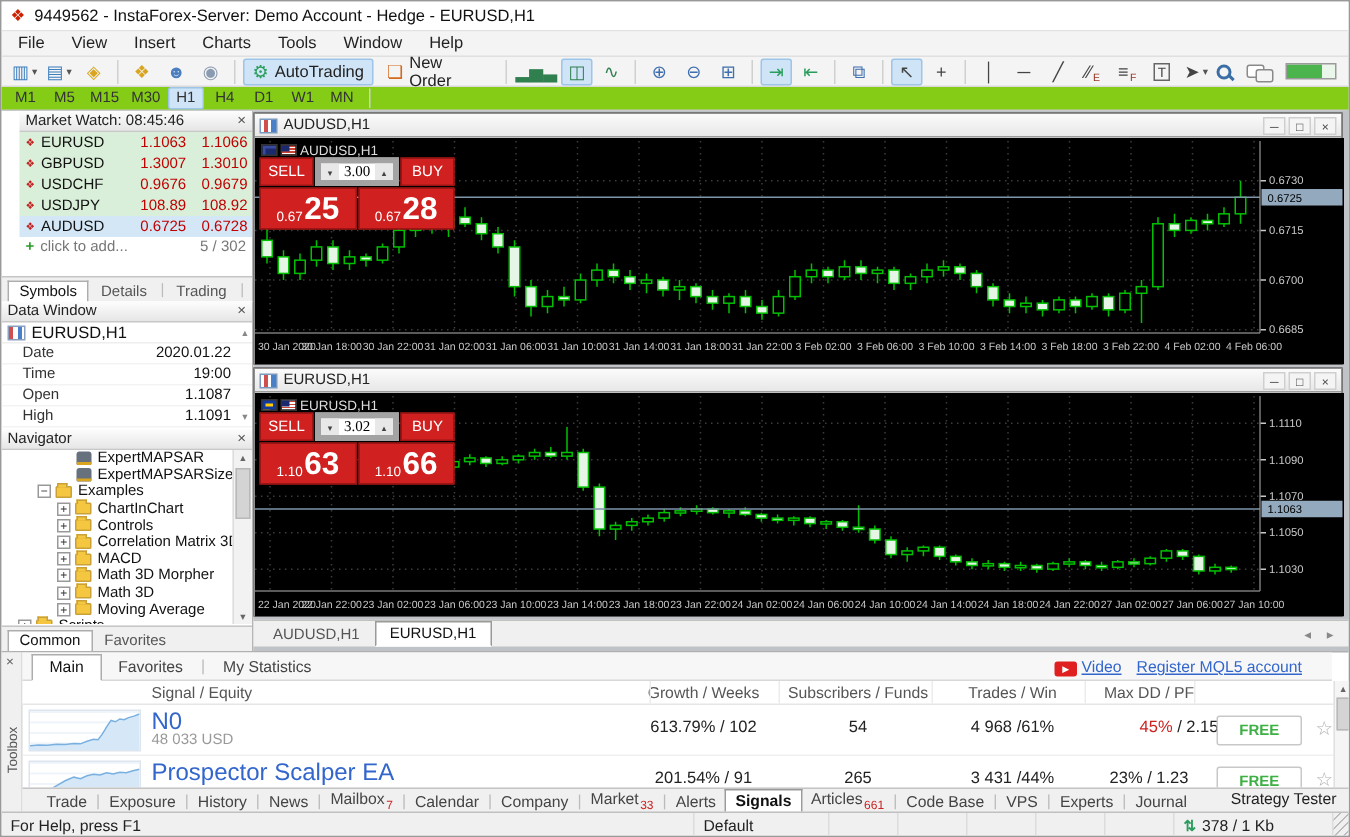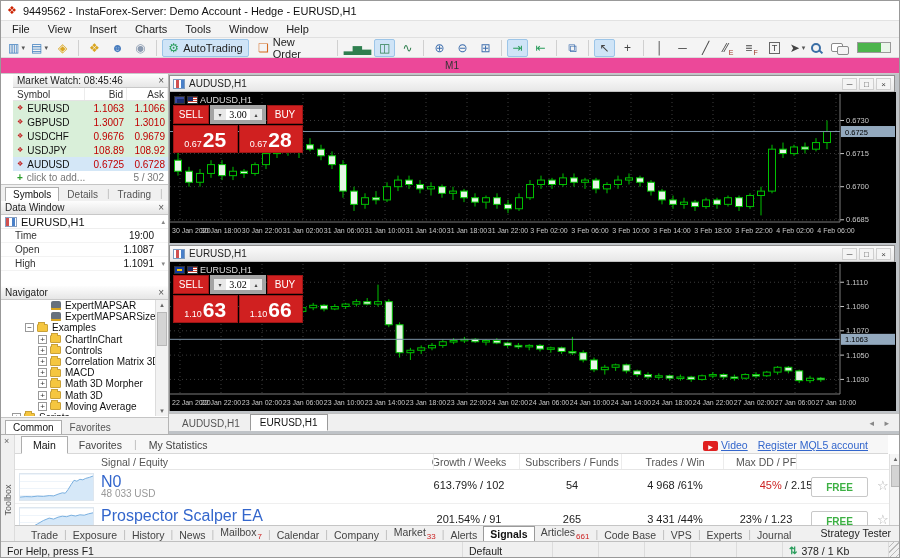--- a/index.html
+++ b/index.html
@@ -35,8 +35,8 @@
   .i-chat::after{content:'';position:absolute;left:6px;top:5px;width:10px;height:7px;border:1px solid #8a8a8a;border-radius:2px;background:#f4f4f4;}
   .i-conn{width:34px;height:11px;border:1px solid #9a9a9a;background:linear-gradient(90deg,#4cb44c 0 72%,#eaf6ea 72%);}
   
-  #tfbar{position:absolute;left:0;top:57px;width:900px;height:16px;background:#ec4899;
-         border-bottom:1px solid #c9c9c9;display:flex;align-items:center;padding-left:4px;flex-direction:column;}
+  #tfbar{position:absolute;left:0;top:57px;width:900px;height:16px;background:#84cc16;
+         border-bottom:1px solid #c9c9c9;display:flex;align-items:center;padding-left:4px;}
   .tf-btn{min-width:24px;text-align:center;font-size:10px;color:#333;padding:1px 2px;margin-right:2px;border:1px solid transparent;border-radius:2px;}
   .tf-btn.active{background:#cfe4f7;border-color:#9cc5e8;}
   .tf-end{width:1px;height:13px;background:#cfcfcf;margin-left:4px;}

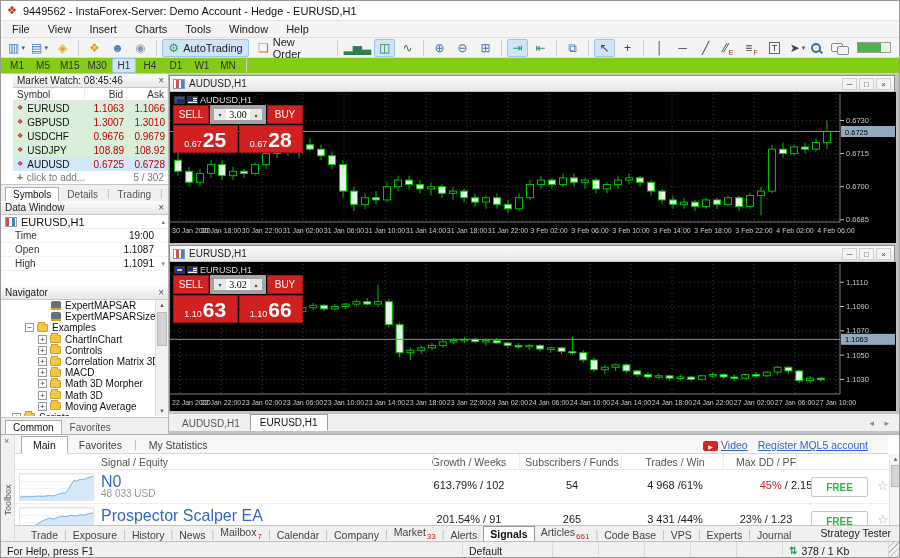--- a/index.html
+++ b/index.html
@@ -300,11 +300,6 @@
     <div class="phead">
       <span>Market Watch: 08:45:46</span>
       <span class="pclose">×</span>
-    </div>
-    <div class="mw-hrow">
-      <span class="mw-c1">Symbol</span>
-      <span class="mw-c2">Bid</span>
-      <span class="mw-c3">Ask</span>
     </div>
     <div id="mw-rows">
         <div class="mw-row grn">

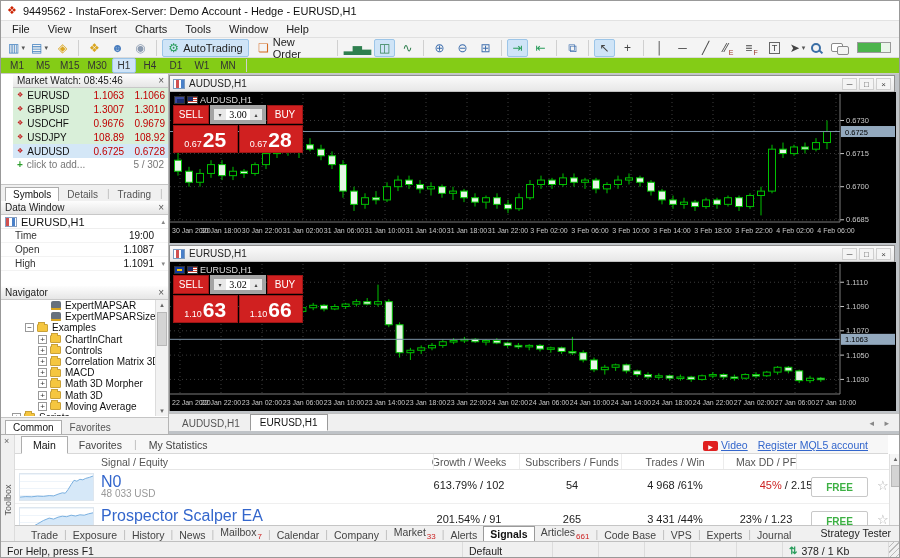--- a/index.html
+++ b/index.html
@@ -369,6 +369,10 @@
       <span class="arr">▴</span>
     </div>
     <div id="dw-rows">
+        <div class="dw-row">
+          <span class="dw-label">Date</span>
+          <span class="dw-value">2020.01.22</span>
+        </div>
         <div class="dw-row">
           <span class="dw-label">Time</span>
           <span class="dw-value">19:00</span>

